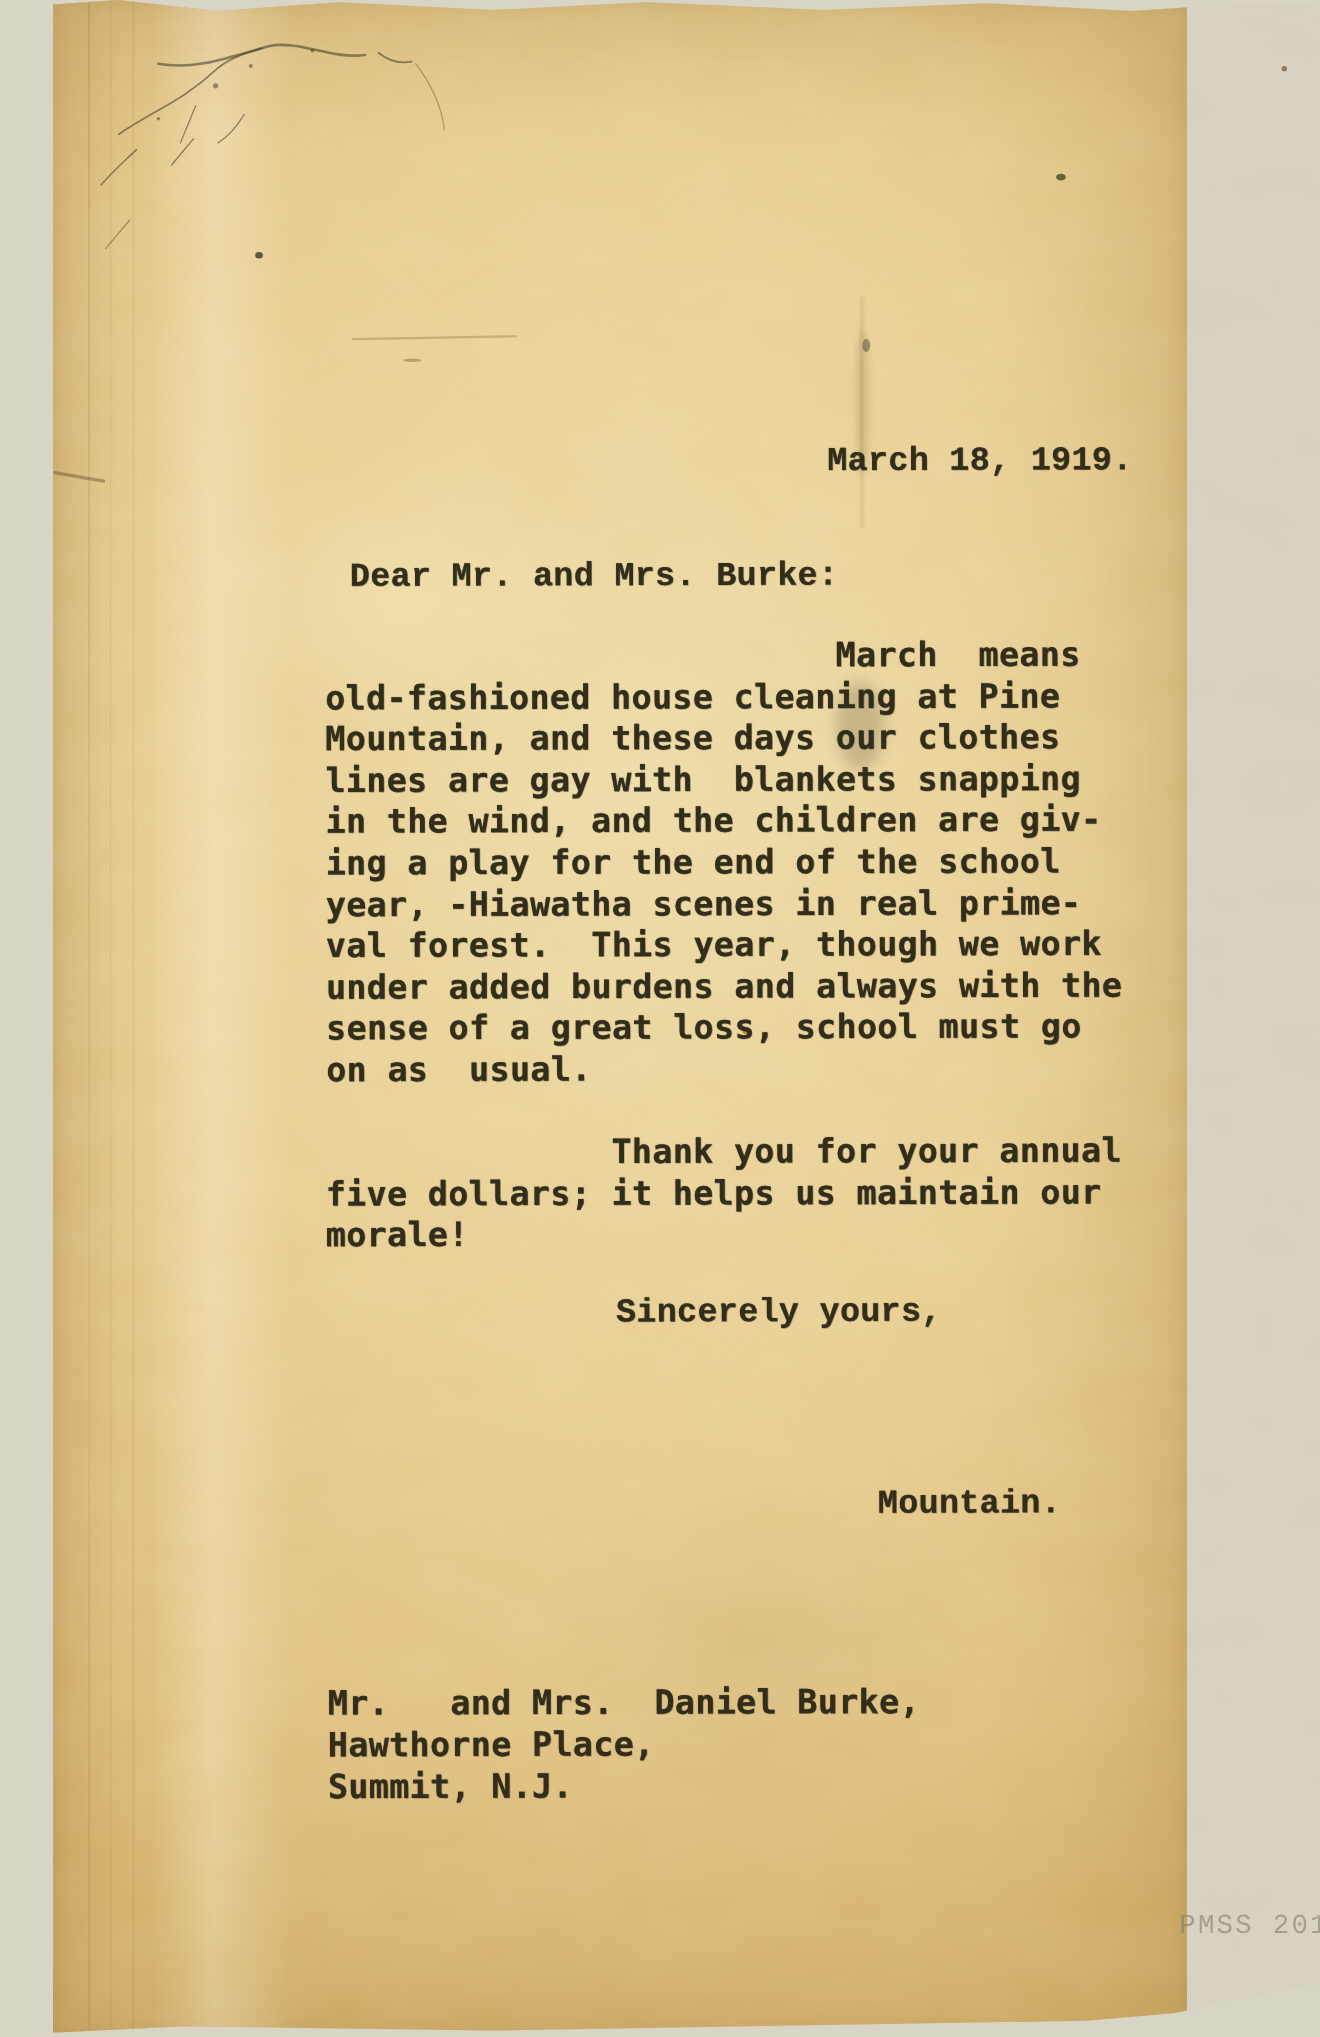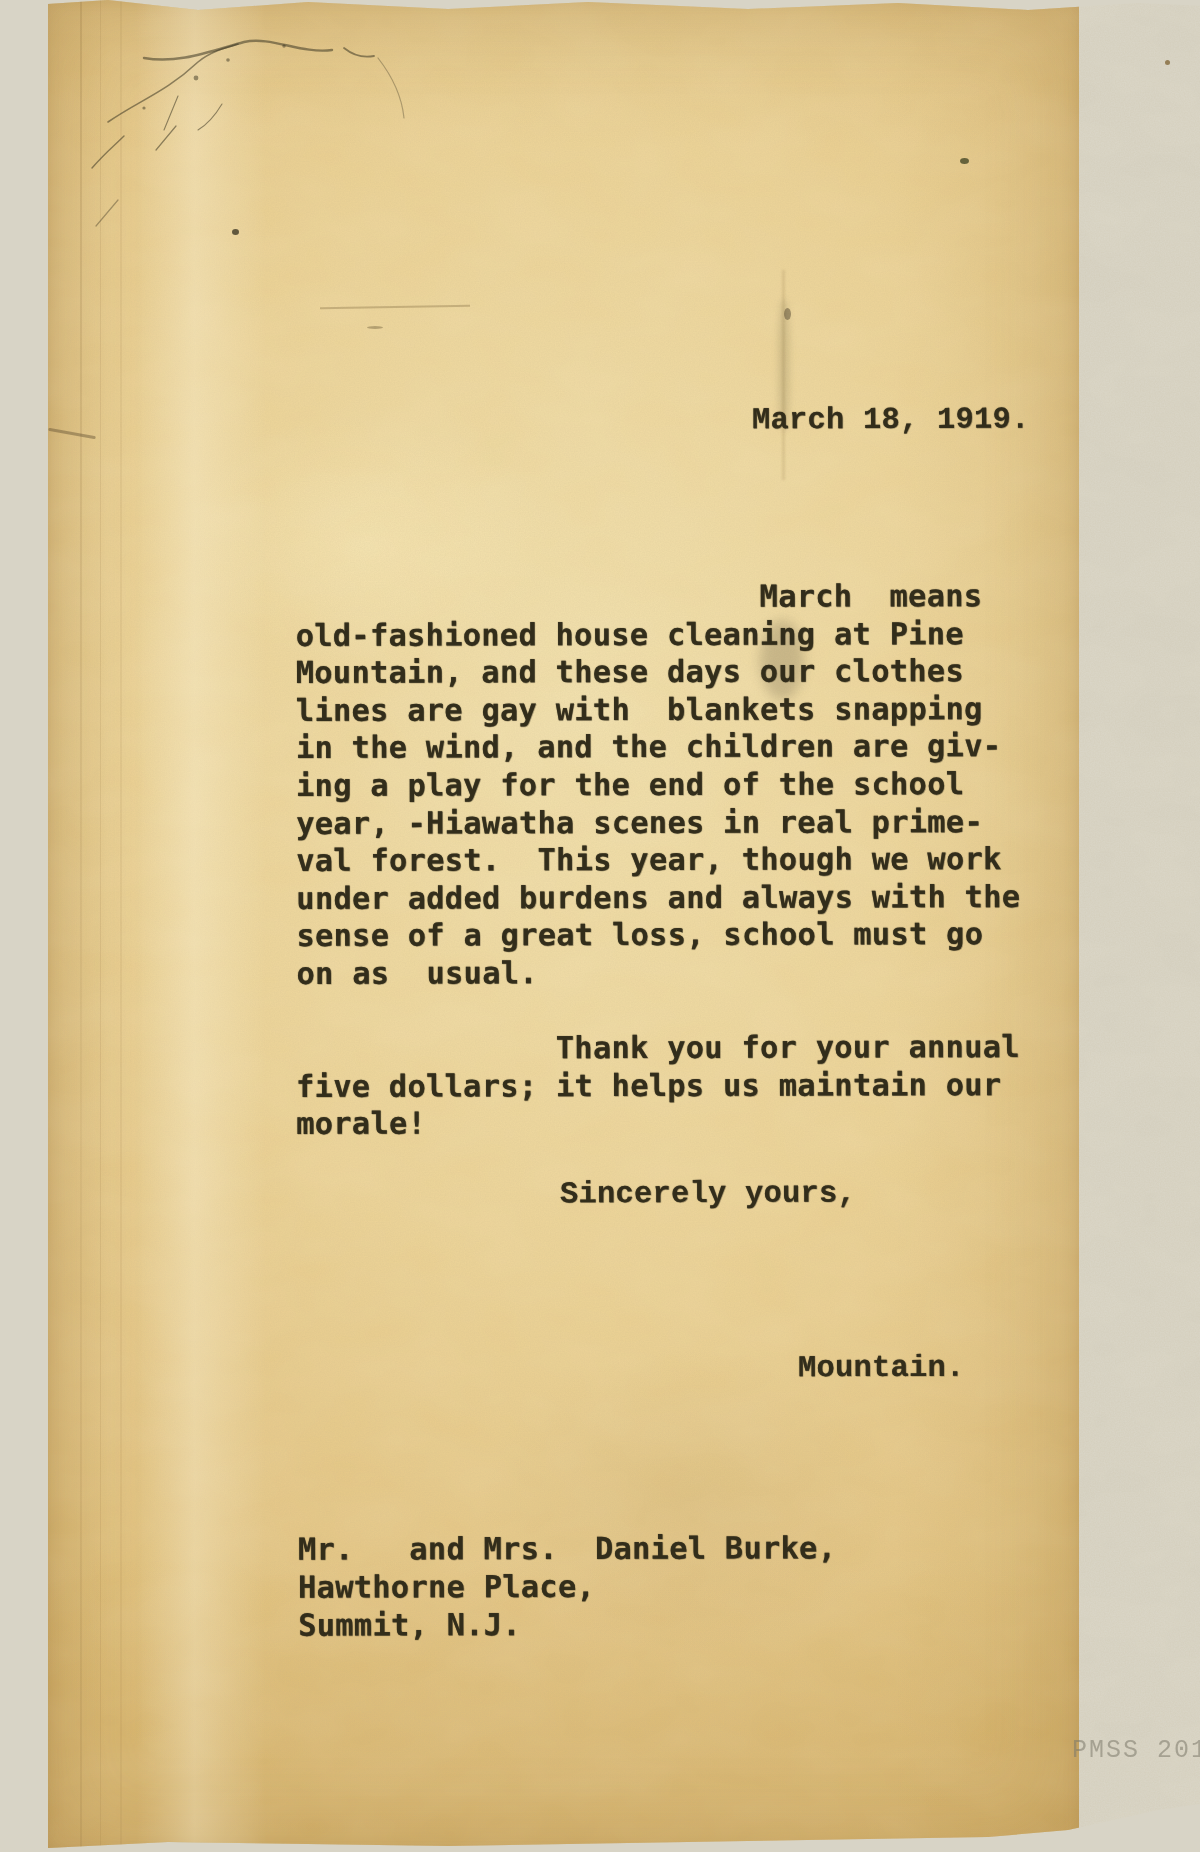--- a/index.html
+++ b/index.html
@@ -148,6 +148,7 @@
     </svg>
 
     <div class="ink date">March 18, 1919.</div>
+    <div class="ink salutation">Dear Mr. and Mrs. Burke:</div>
     <pre class="ink para1">                         March  means
 old-fashioned house cleaning at Pine
 Mountain, and these days our clothes

